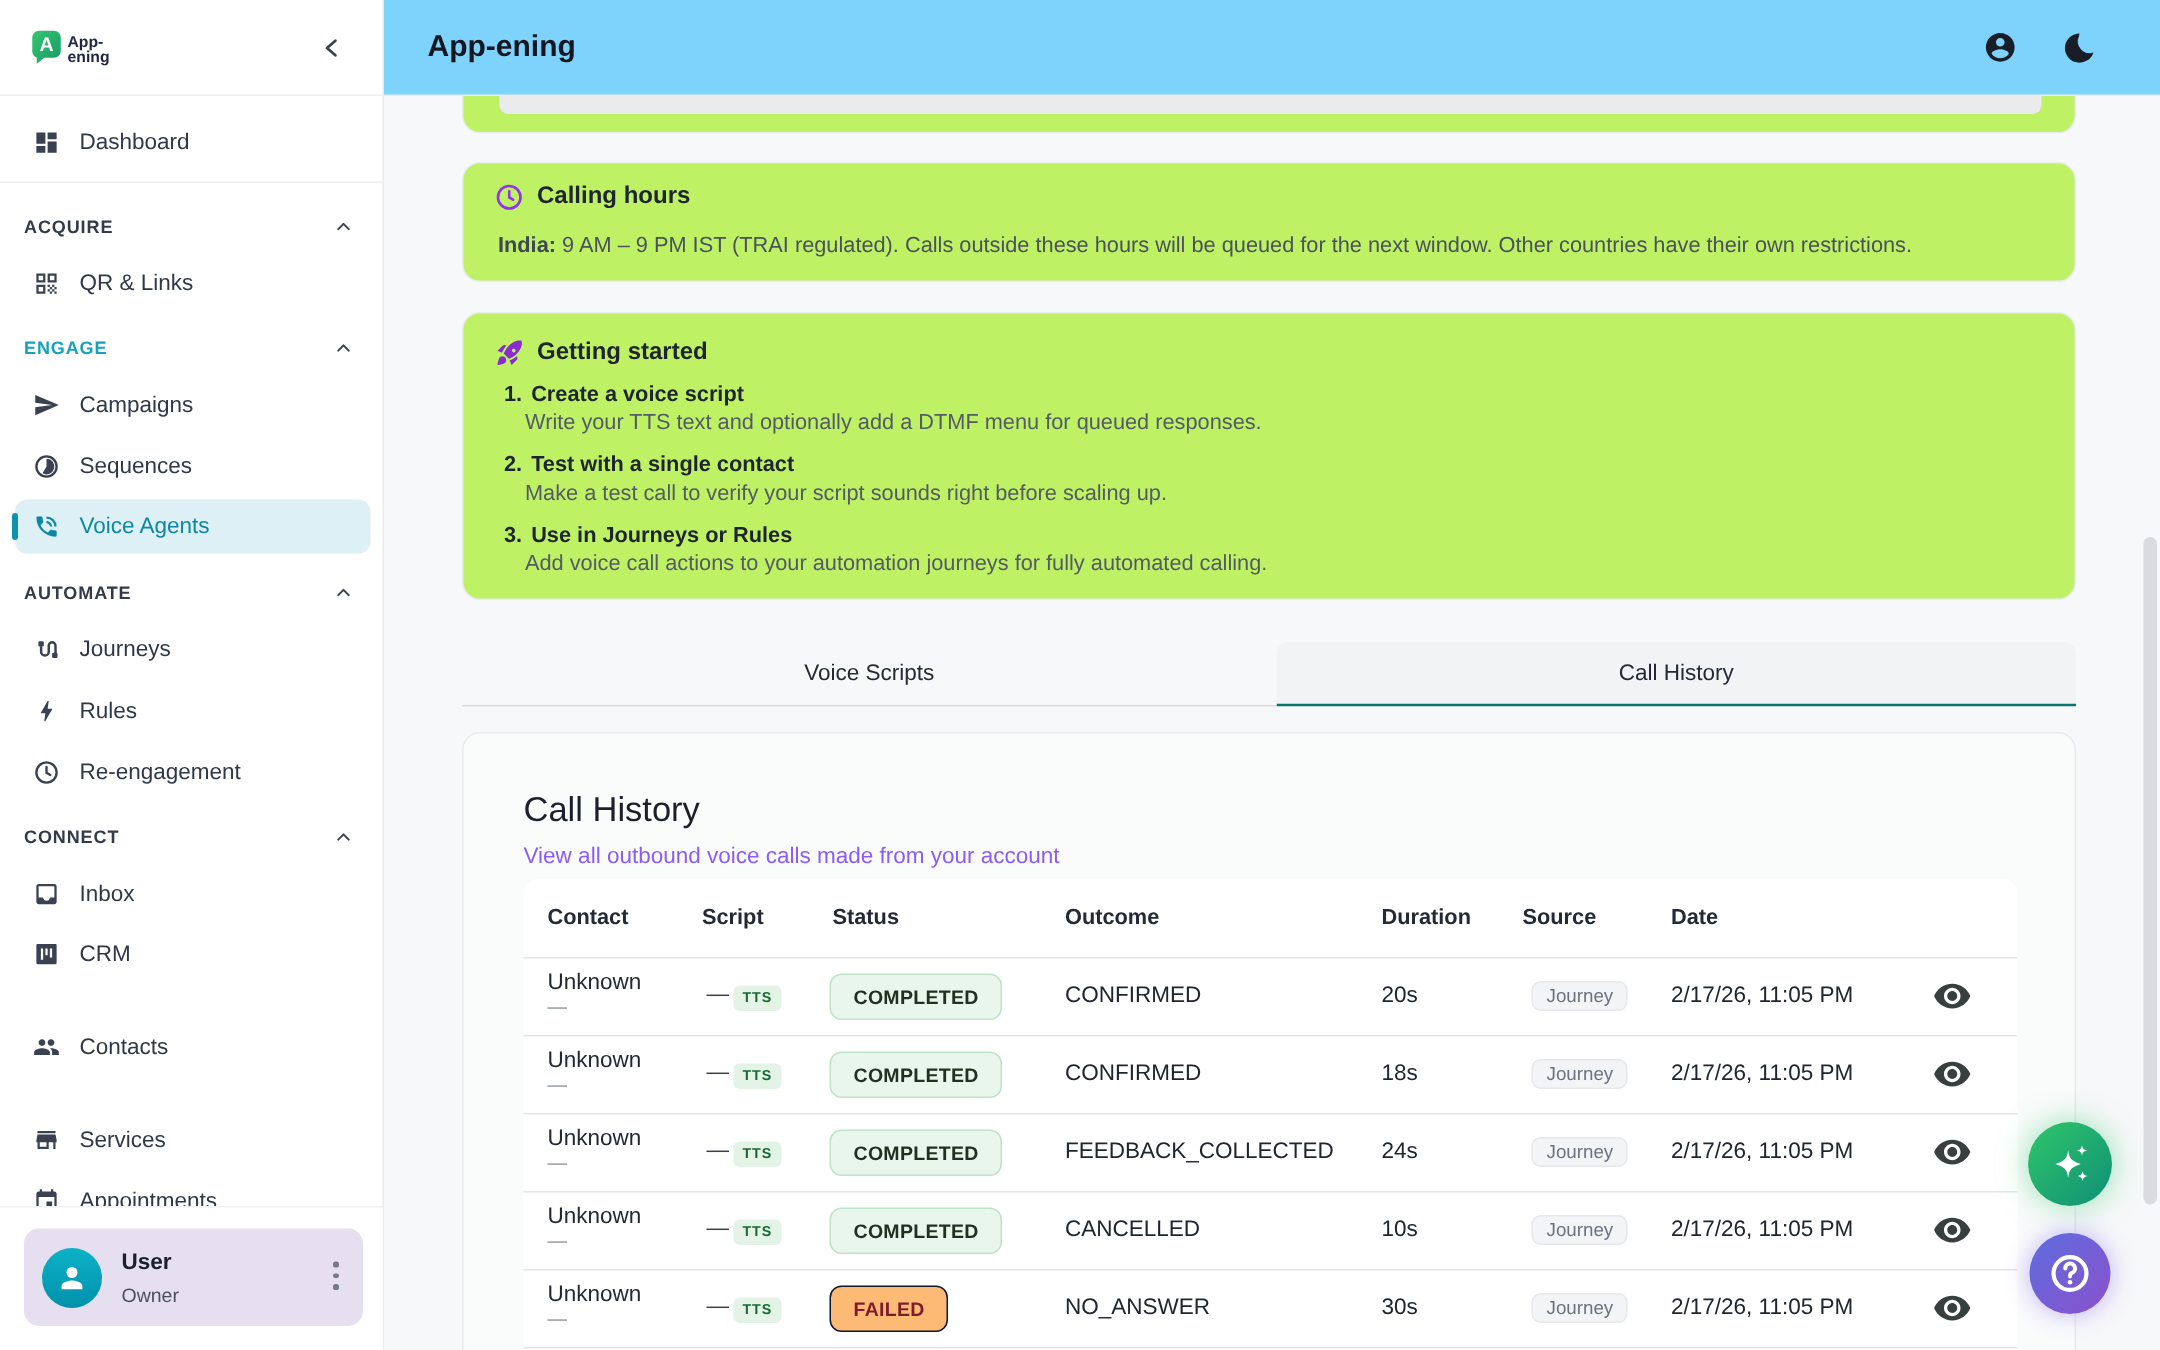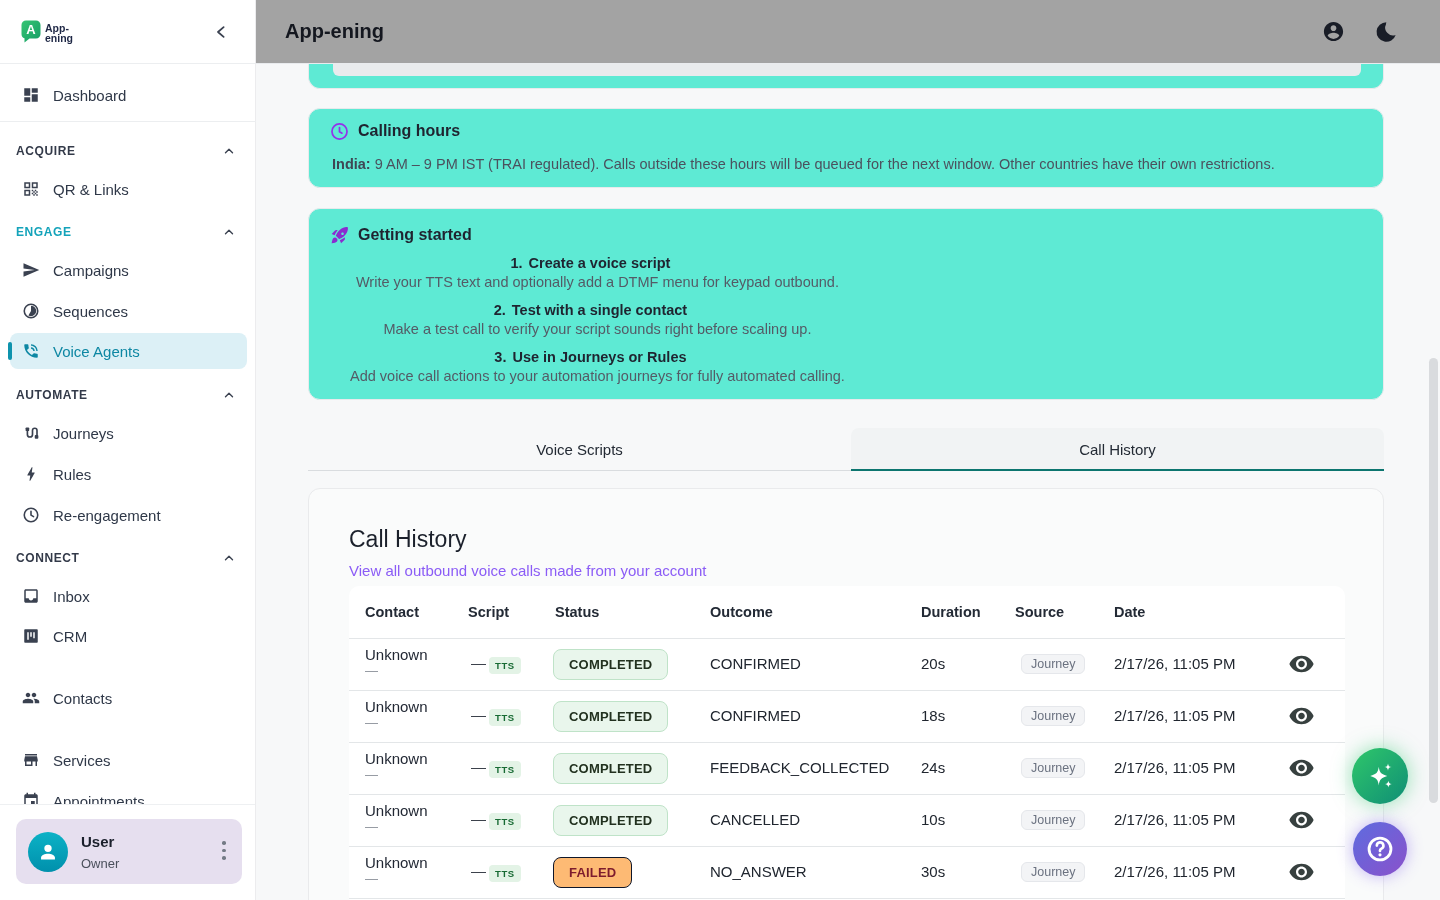--- a/index.html
+++ b/index.html
@@ -30,7 +30,7 @@
 #user-dots span { display:block; width:3.5px; height:3.5px; border-radius:50%; background:#737a85; margin-bottom:4px; }
 
 
-#topbar { position:absolute; left:256px; top:0; width:1184px; height:64px; background:#a3a3a3; border-bottom:1px solid #e9ebee; z-index:4; }
+#topbar { position:absolute; left:256px; top:0; width:1184px; height:64px; background:#7dd3fc; border-bottom:1px solid #e9ebee; z-index:4; }
 #tb-title { position:absolute; left:29px; top:20px; font-size:20px; font-weight:700; color:#14171f; }
 .tb-ic { position:absolute; top:22px; color:#191d27; }
 

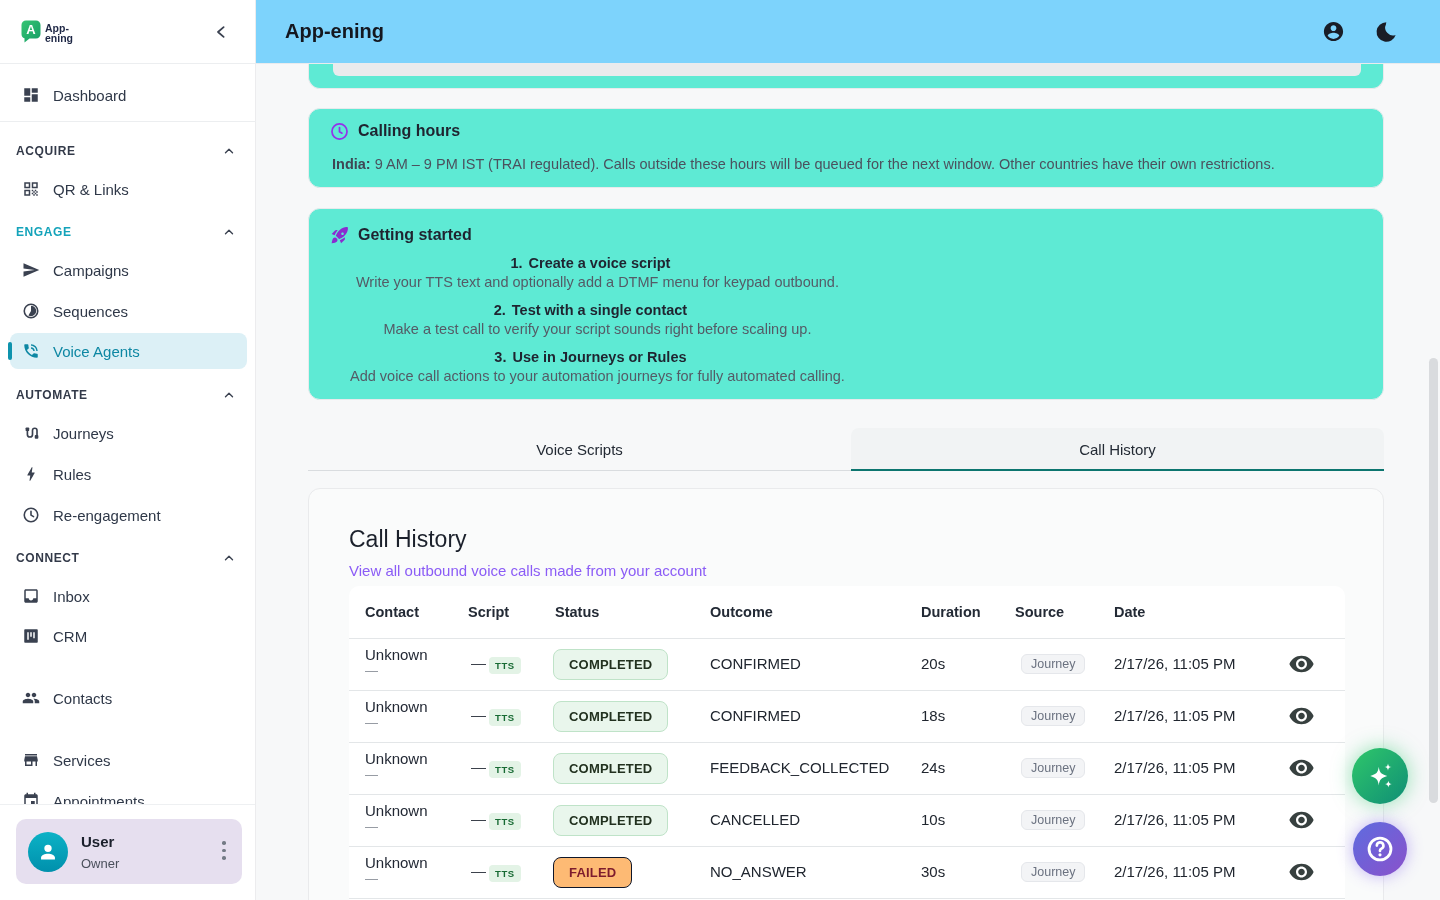--- a/index.html
+++ b/index.html
@@ -35,7 +35,7 @@
 .tb-ic { position:absolute; top:22px; color:#191d27; }
 
 
-.card { position:absolute; left:308px; width:1076px; background:#5eead4; border:1px solid #e8eaec; border-radius:12px;text-align:center; }
+.card { position:absolute; left:308px; width:1076px; background:#bef264; border:1px solid #e8eaec; border-radius:12px; }
 #card-cut { top:63px; height:26px; border-top:none; border-radius:0 0 12px 12px; }
 #card-cut .bar { position:absolute; left:24px; top:0; width:1028px; height:13px; background:#e9ebed; border-radius:0 0 6px 6px; }
 #card-hours { top:108px; height:80px; }

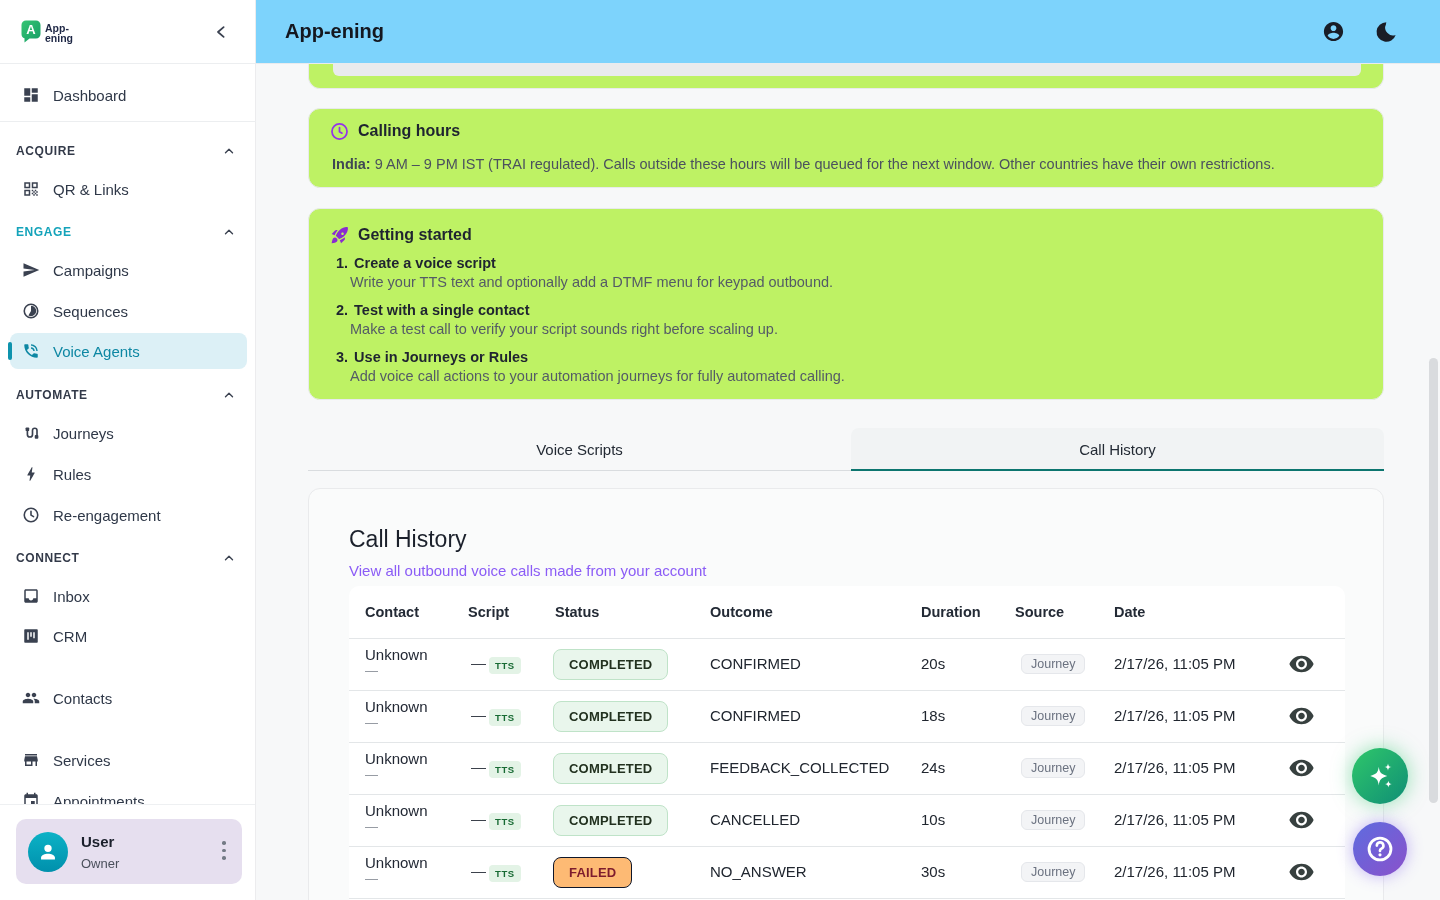--- a/index.html
+++ b/index.html
@@ -114,7 +114,7 @@
     </div>
     <div class="card-title" style="top:17px;">Getting started</div>
     <div style="position:absolute; left:27px; top:45px;">
-      <div style="position:relative; height:47px;"><span class="gs-num">1.</span><span class="gs-num" style="margin-left:6px;">Create a voice script</span><div class="gs-sub" style="margin-left:14px; margin-top:2px;">Write your TTS text and optionally add a DTMF menu for keypad outbound.</div></div>
+      <div style="position:relative; height:47px;"><span class="gs-num">1.</span><span class="gs-num" style="margin-left:6px;">Create a voice script</span><div class="gs-sub" style="margin-left:14px; margin-top:2px;">Write your TTS text and optionally add a DTMF menu for queued responses.</div></div>
       <div style="position:relative; height:47px;"><span class="gs-num">2.</span><span class="gs-num" style="margin-left:6px;">Test with a single contact</span><div class="gs-sub" style="margin-left:14px; margin-top:2px;">Make a test call to verify your script sounds right before scaling up.</div></div>
       <div style="position:relative; height:47px;"><span class="gs-num">3.</span><span class="gs-num" style="margin-left:6px;">Use in Journeys or Rules</span><div class="gs-sub" style="margin-left:14px; margin-top:2px;">Add voice call actions to your automation journeys for fully automated calling.</div></div>
     </div>

